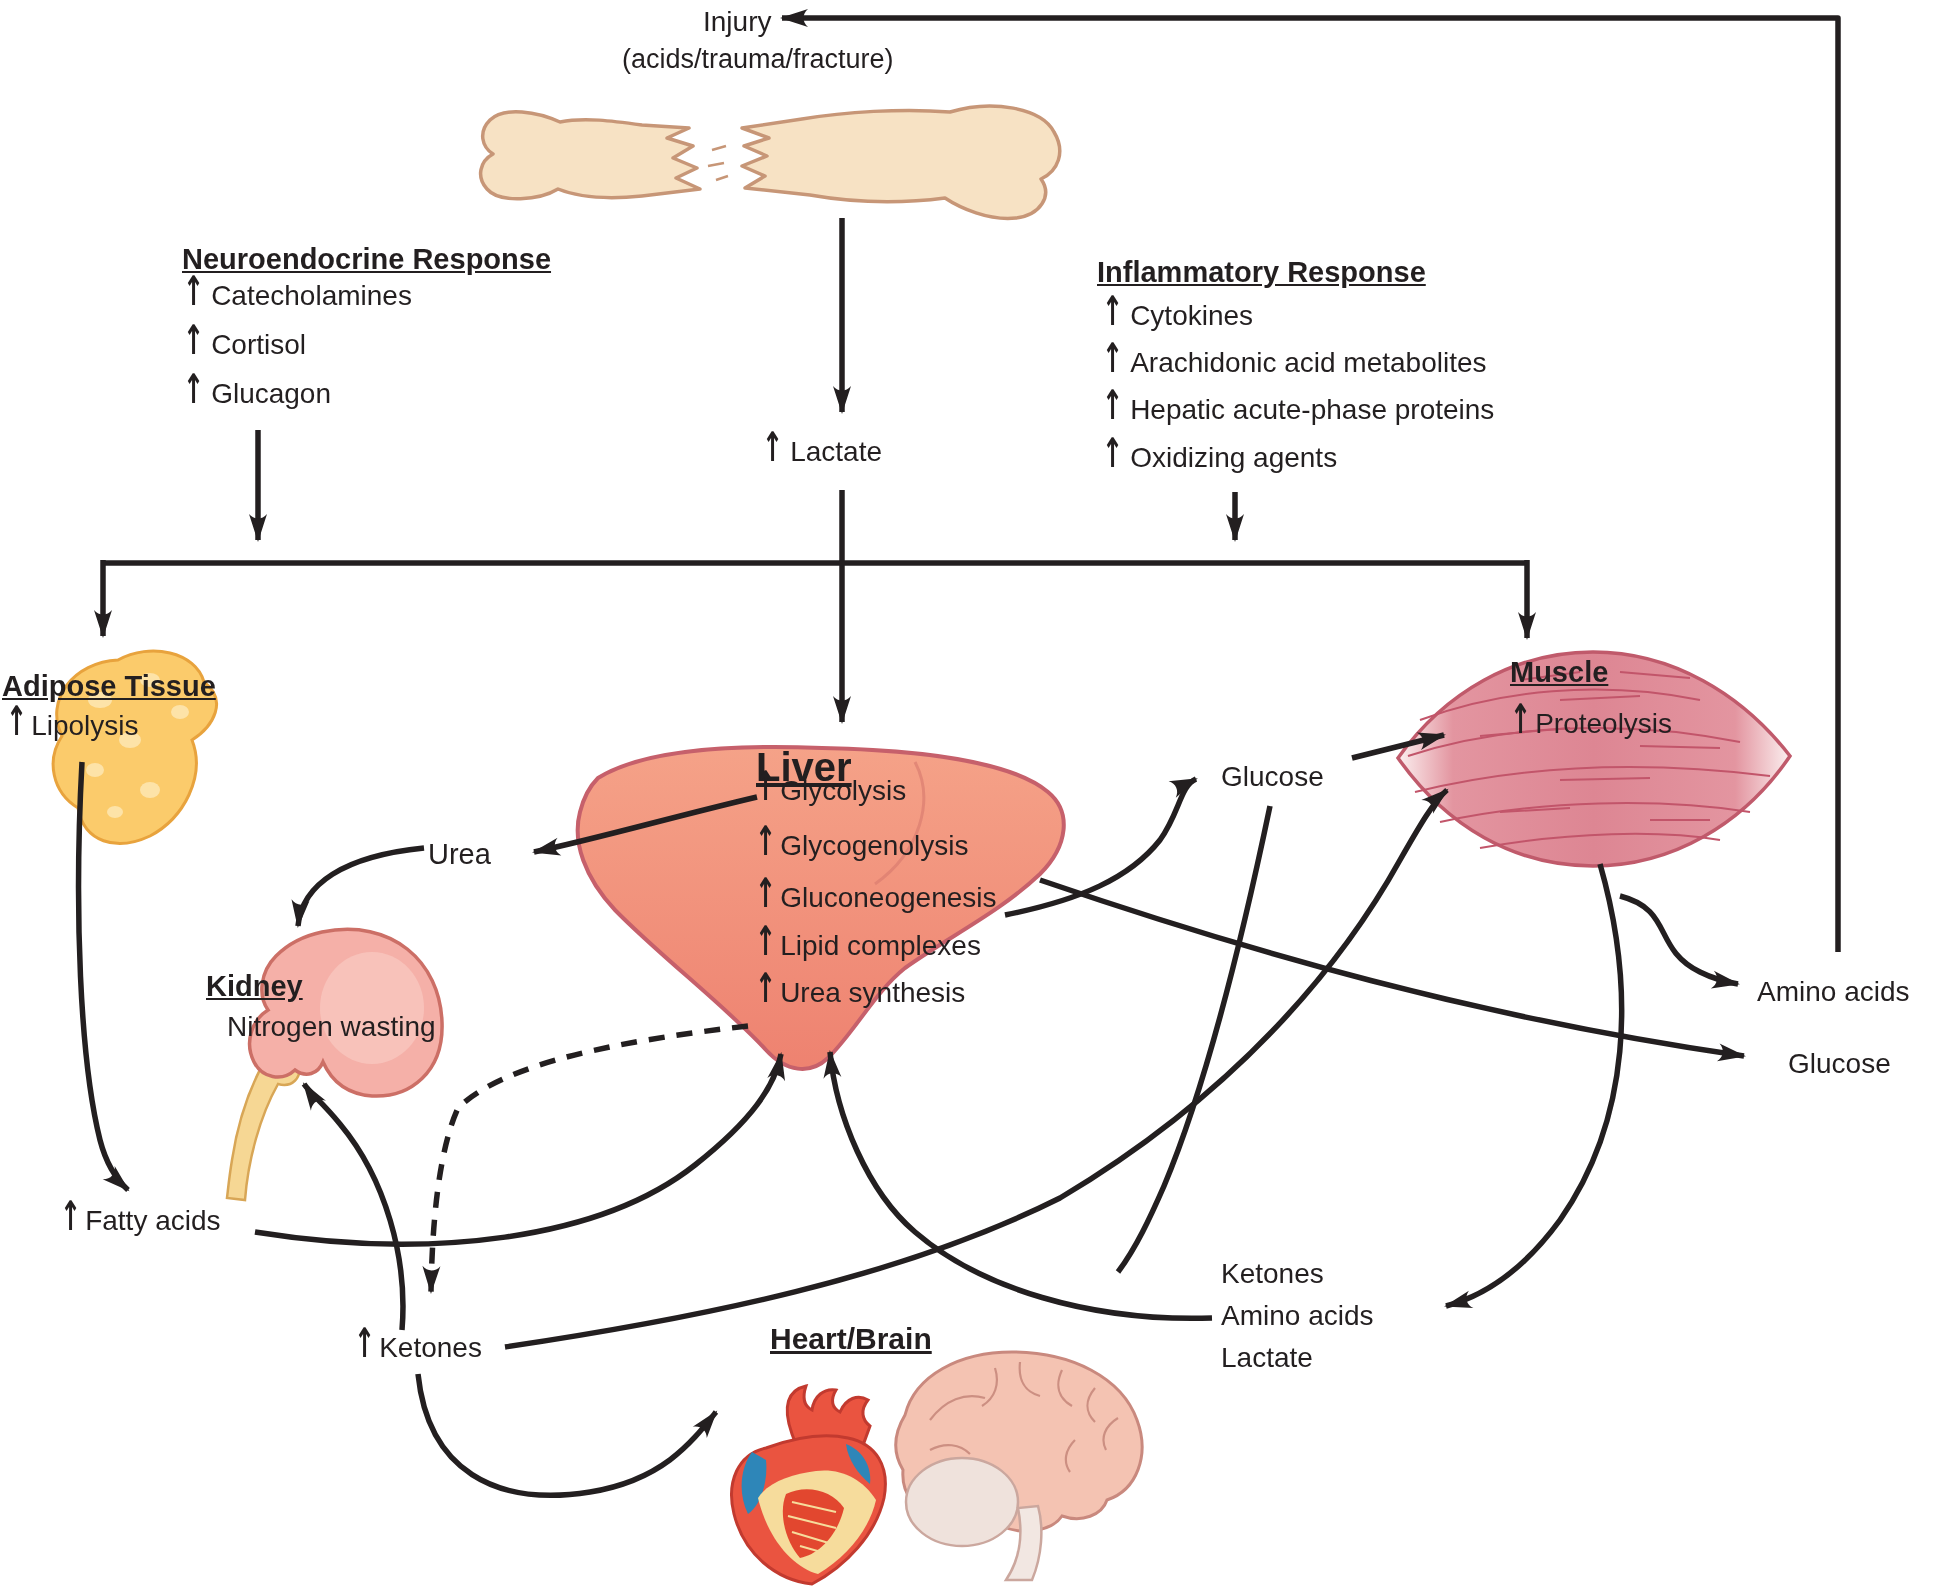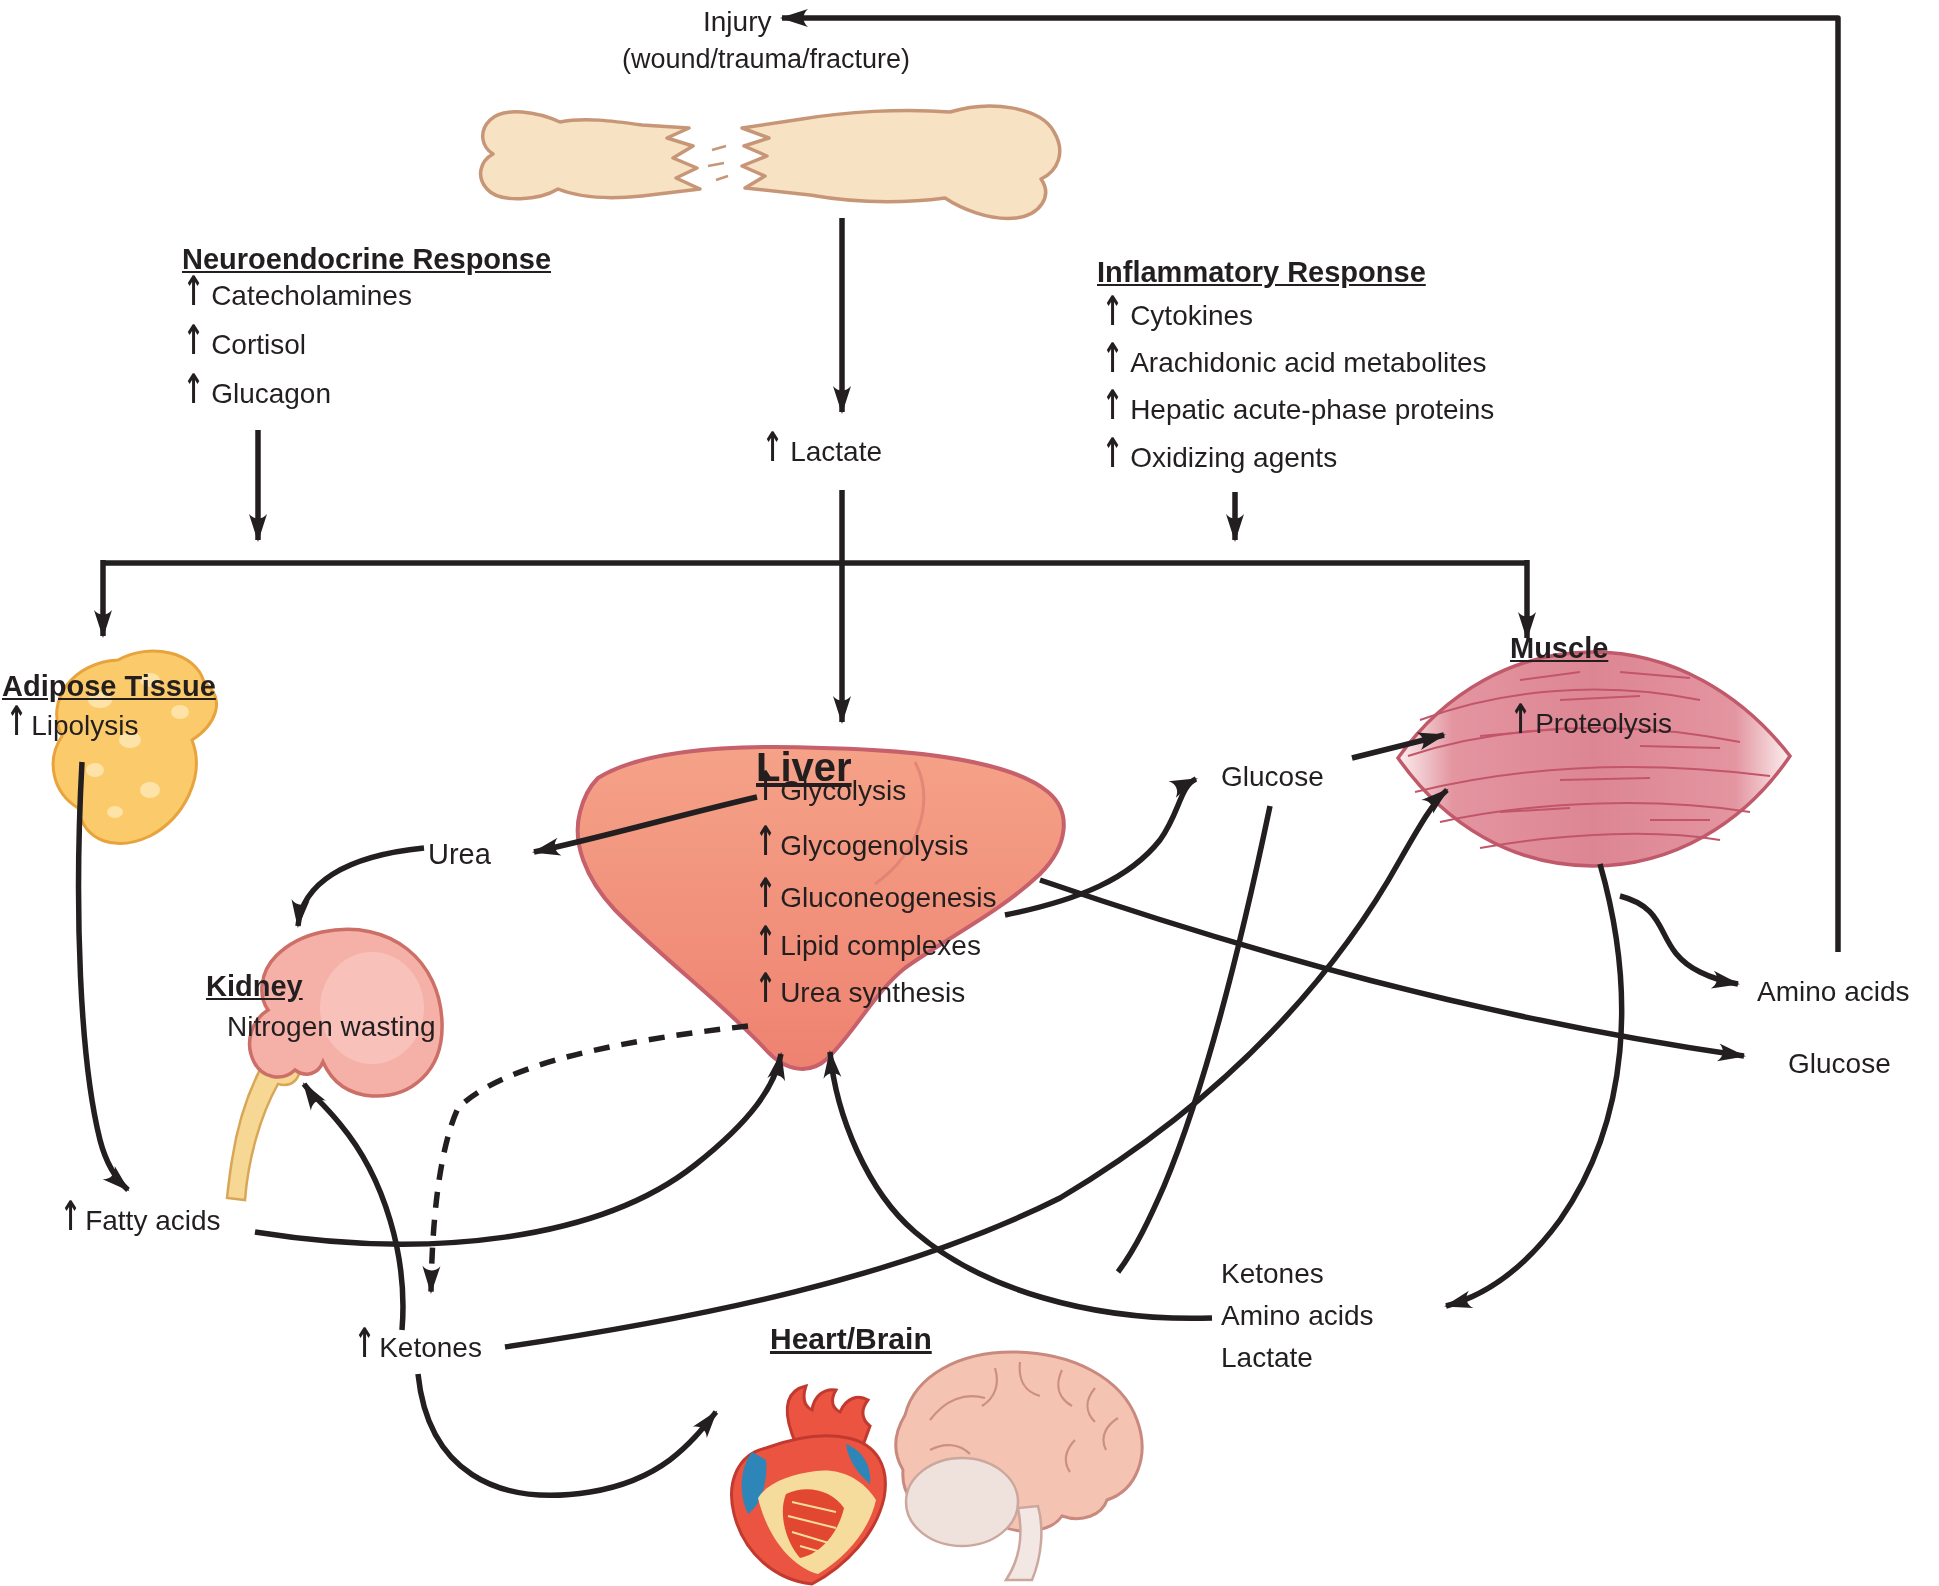--- a/index.html
+++ b/index.html
@@ -127,7 +127,7 @@
 </svg>
 
 <div class="lbl" style="left:703px;top:6px">Injury</div>
-<div class="lbl" style="left:622px;top:44px;font-size:27px">(wound/trauma/fracture)</div>
+<div class="lbl" style="left:622px;top:44px;font-size:27px">(acids/trauma/fracture)</div>
 
 <div class="lbl b" style="left:182px;top:243px">Neuroendocrine Response</div>
 <div class="lbl row" style="left:181px;top:280px">

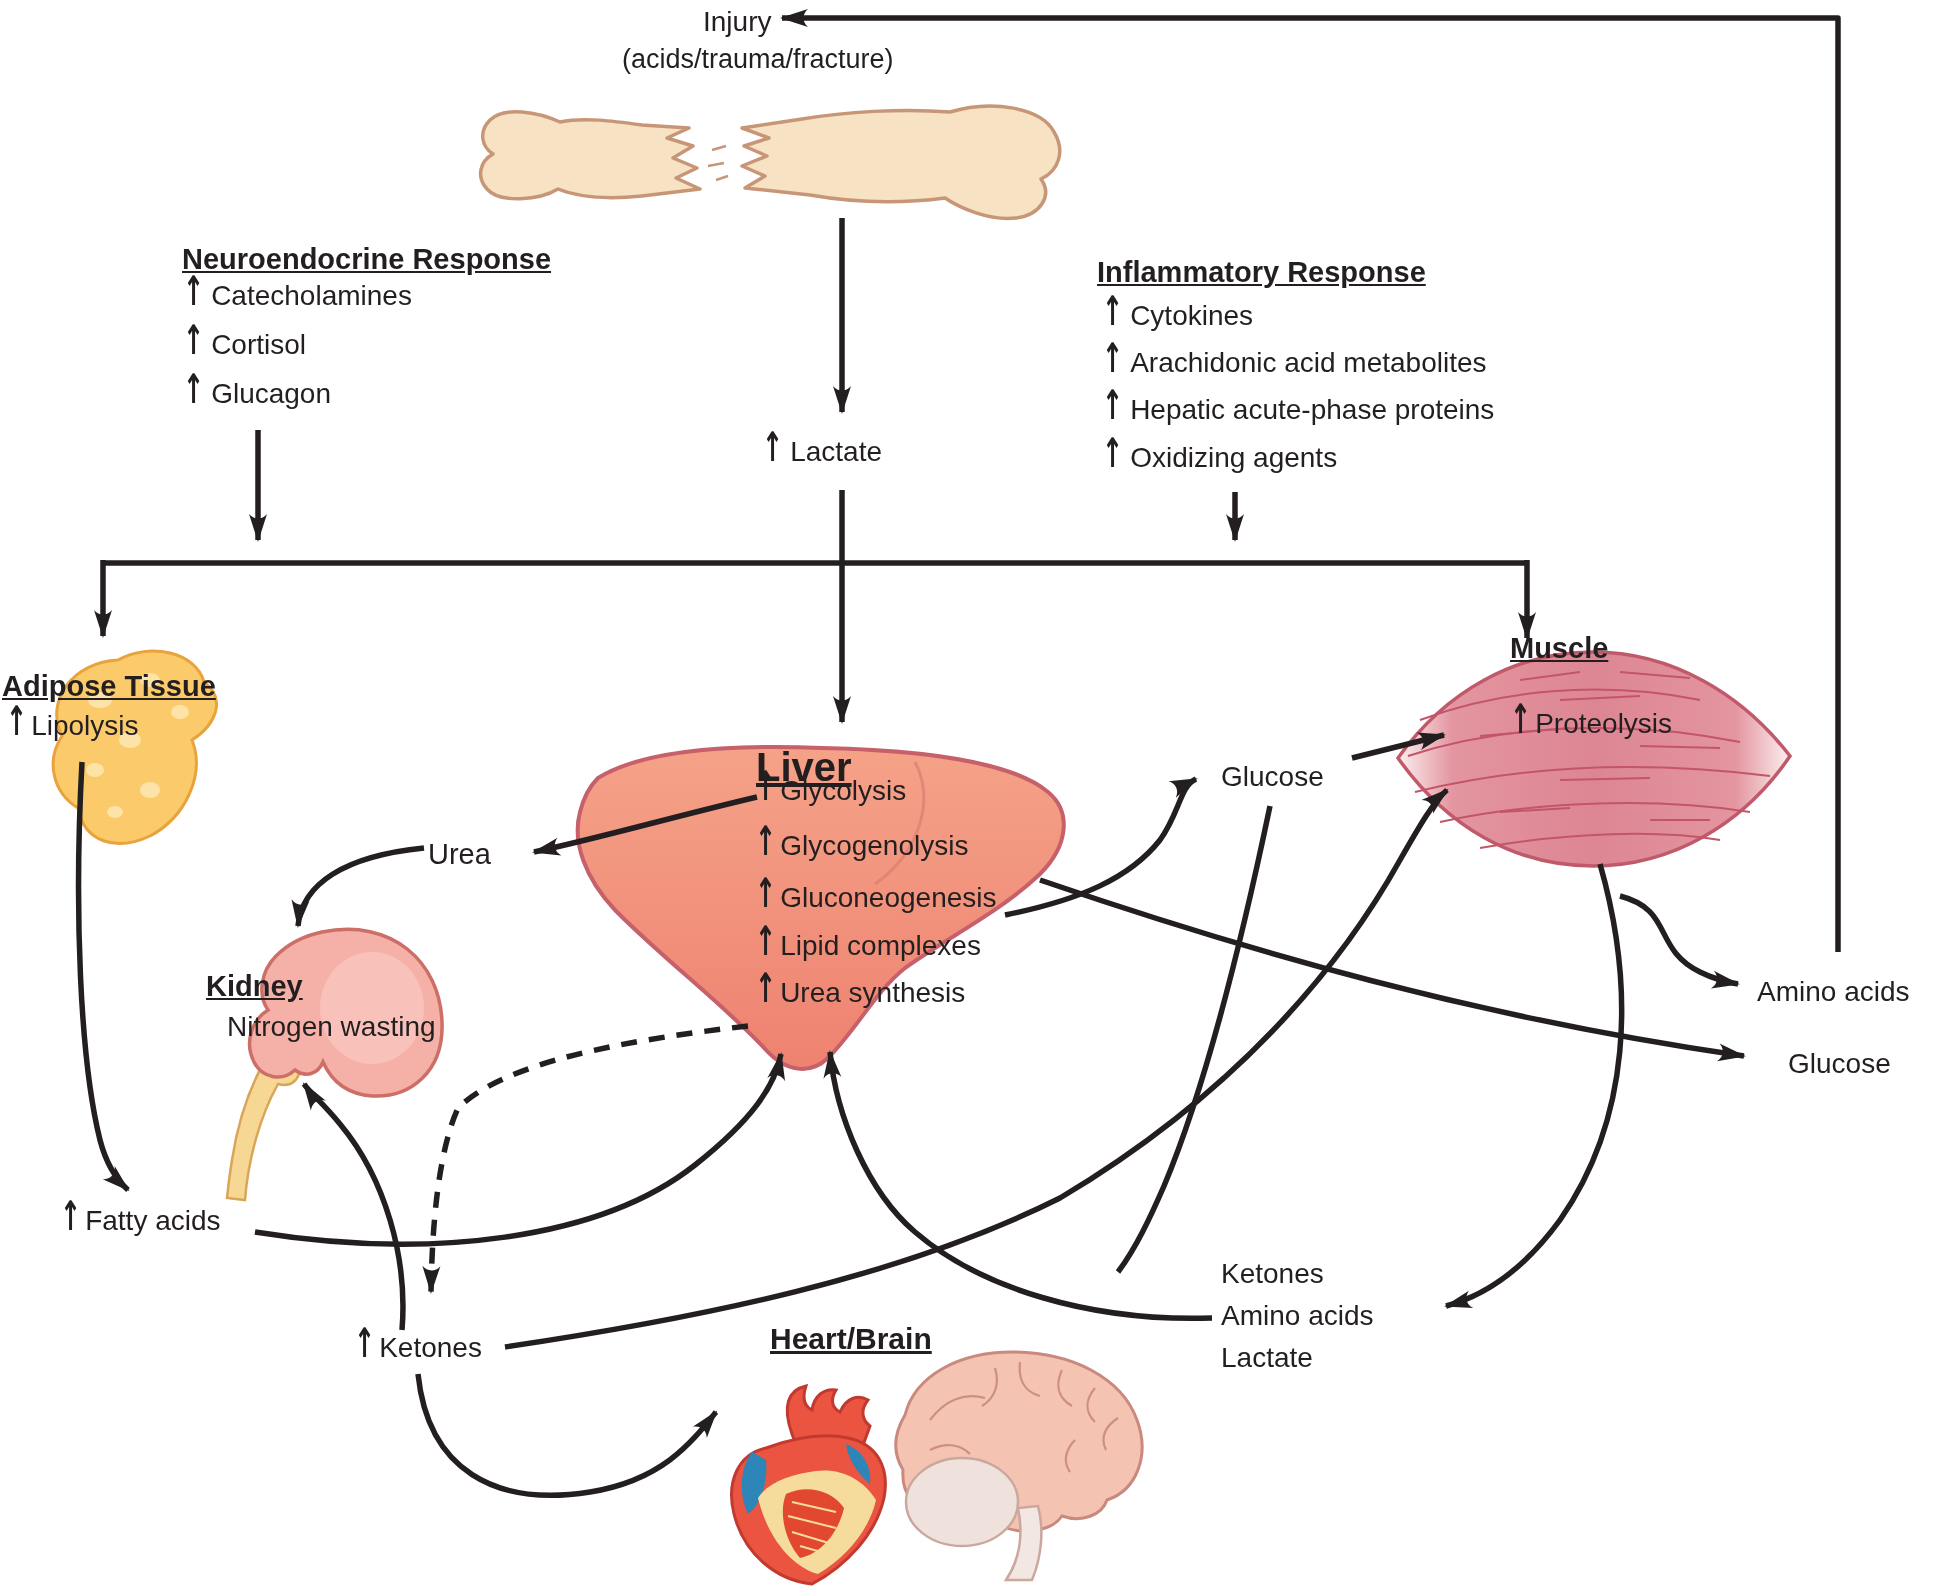--- a/index.html
+++ b/index.html
@@ -194,7 +194,7 @@
   <span>Urea synthesis</span>
 </div>
 
-<div class="lbl b" style="left:1510px;top:632px">Muscle</div>
+<div class="lbl b" style="left:1510px;top:656px">Muscle</div>
 <div class="lbl row tight" style="left:1508px;top:708px">
   <span class="up">↑</span>
   <span>Proteolysis</span>

